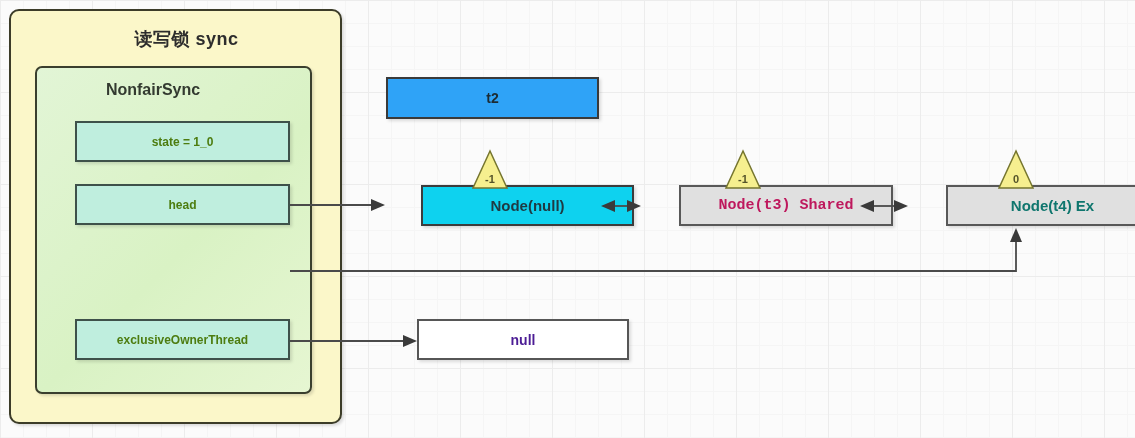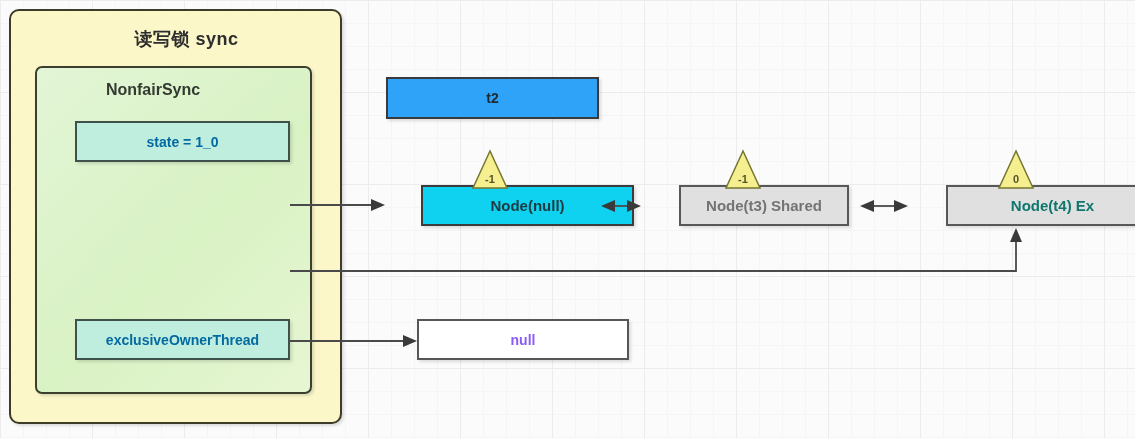--- a/index.html
+++ b/index.html
@@ -25,7 +25,7 @@
   .inner-title{position:absolute;left:35px;top:81px;width:236px;text-align:center;
                font-size:16px;font-weight:bold;color:#333a30;}
   .field{left:75px;width:215px;height:41px;border:2px solid #3e514a;background:var(--field-fill);
-         font-size:14px;color:#0369a1;}
+         font-size:12px;color:#4d7c0f;}
   .field-0{top:121px;}
   .field-1{top:184px;}
   .field-2{top:252px;}

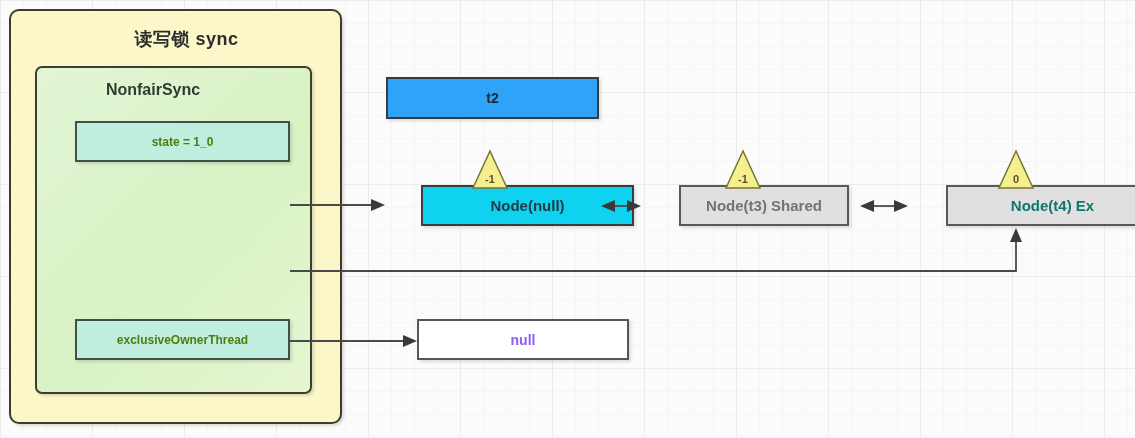--- a/index.html
+++ b/index.html
@@ -57,6 +57,7 @@
   <div class="inner-title">NonfairSync</div>
 
   <div class="shape field field-0">state = 1_0</div>
+  <div class="shape field field-1">head</div>
   <div class="shape field field-3">exclusiveOwnerThread</div>
 
   <div class="shape thread-box">t2</div>

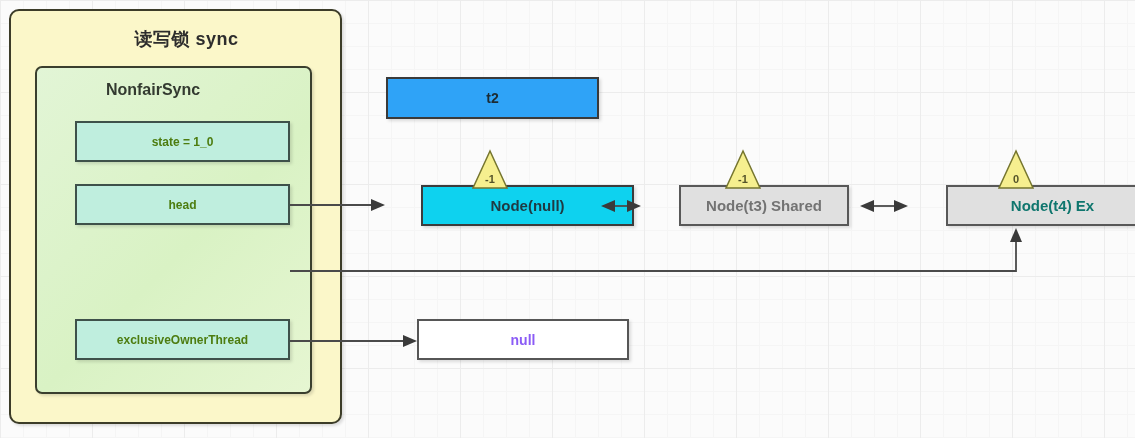--- a/index.html
+++ b/index.html
@@ -34,7 +34,7 @@
               background:var(--thread-fill);font-size:14px;color:#1c2b33;}
   .node{top:185px;height:41px;font-size:15px;border:2px solid #4d4d4d;margin-left:36px;}
   .node-0{left:385px;width:213px;background:var(--head-node-fill);border-color:#3c3c3c;color:#1f3a42;}
-  .node-1{left:643px;width:170px;background:var(--queued-node-fill);border-color:#585858;color:#737373;}
+  .node-1{left:643px;width:214px;background:var(--queued-node-fill);border-color:#585858;color:#be185d;font-family:Liberation Mono, monospace;}
   .node-2{left:910px;width:213px;background:var(--queued-node-fill);border-color:#585858;color:#0f766e;}
   .null-box{left:417px;top:319px;width:212px;height:41px;border:2px solid #565656;
             background:#ffffff;font-size:14px;color:#8b5cf6;}

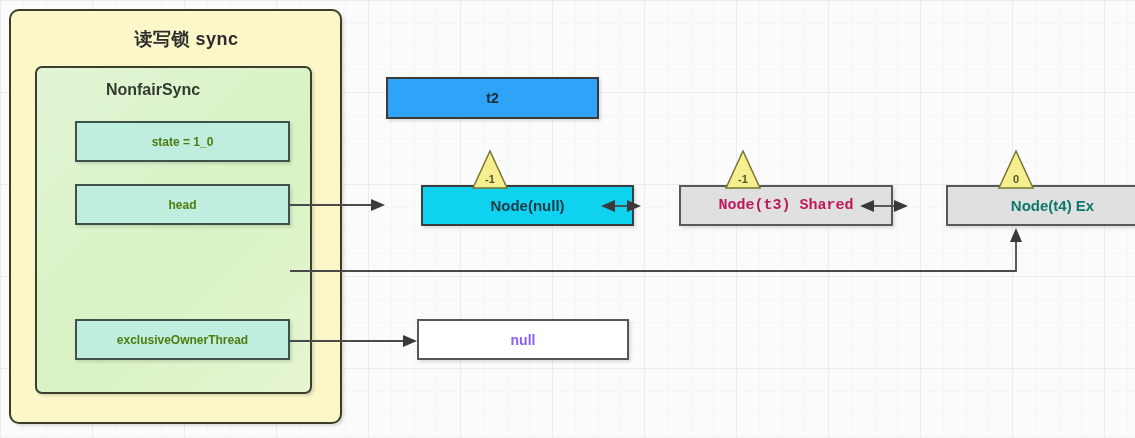--- a/index.html
+++ b/index.html
@@ -37,7 +37,7 @@
   .node-1{left:643px;width:214px;background:var(--queued-node-fill);border-color:#585858;color:#be185d;font-family:Liberation Mono, monospace;}
   .node-2{left:910px;width:213px;background:var(--queued-node-fill);border-color:#585858;color:#0f766e;}
   .null-box{left:417px;top:319px;width:212px;height:41px;border:2px solid #565656;
-            background:#ffffff;font-size:14px;color:#8b5cf6;}
+            background:#ffffff;font-size:14px;color:#4c1d95;}
   .overlay{position:absolute;left:0;top:0;width:1135px;height:438px;pointer-events:none;}
   .overlay line,.overlay polyline{stroke:var(--arrow-color);stroke-width:1.8;fill:none;}
   .overlay .head-fill{fill:#3a3a3a;stroke:none;}

